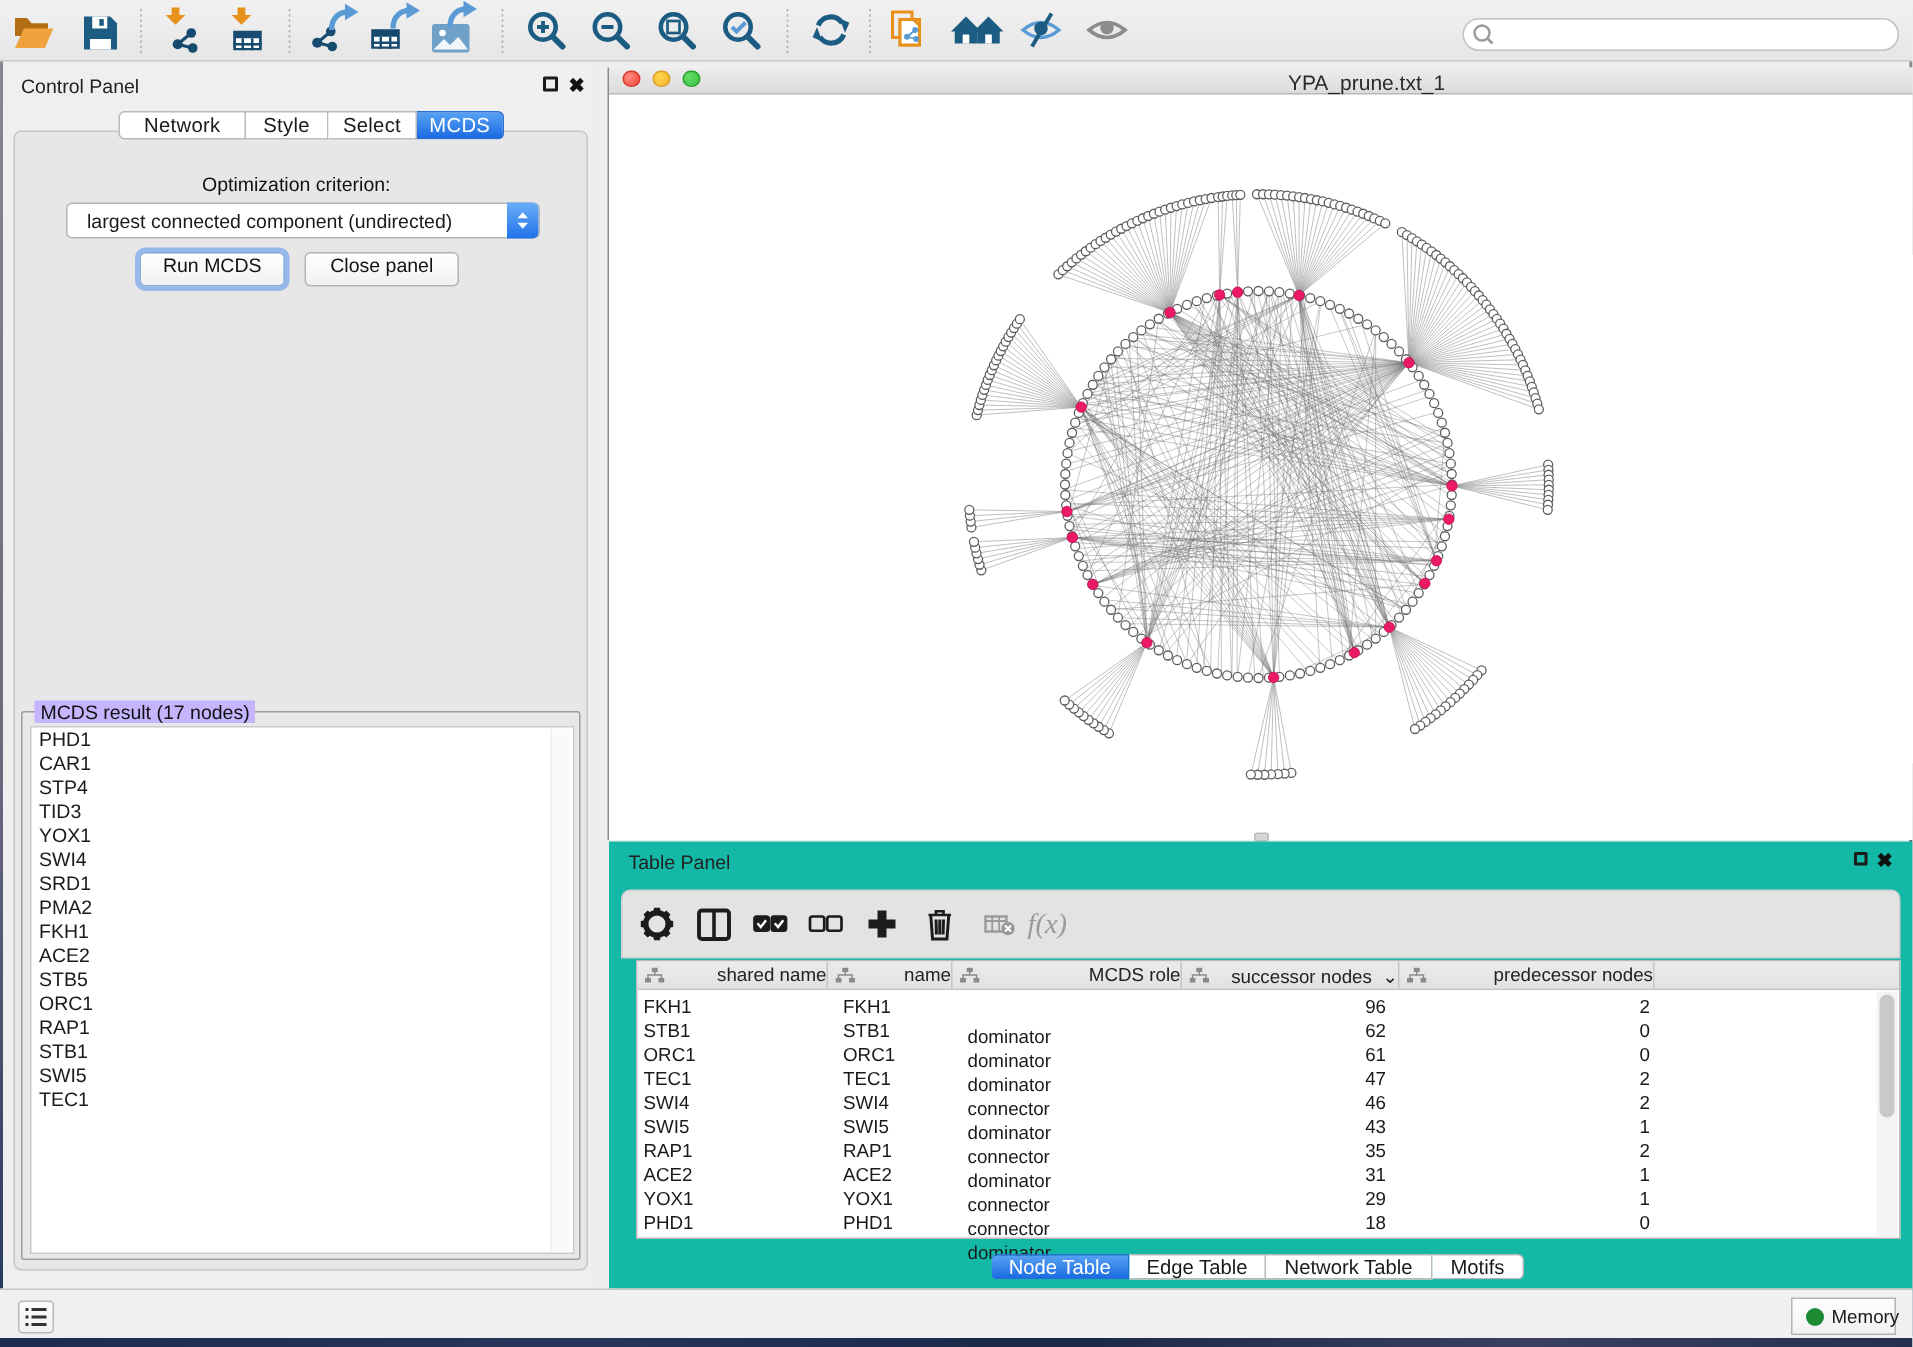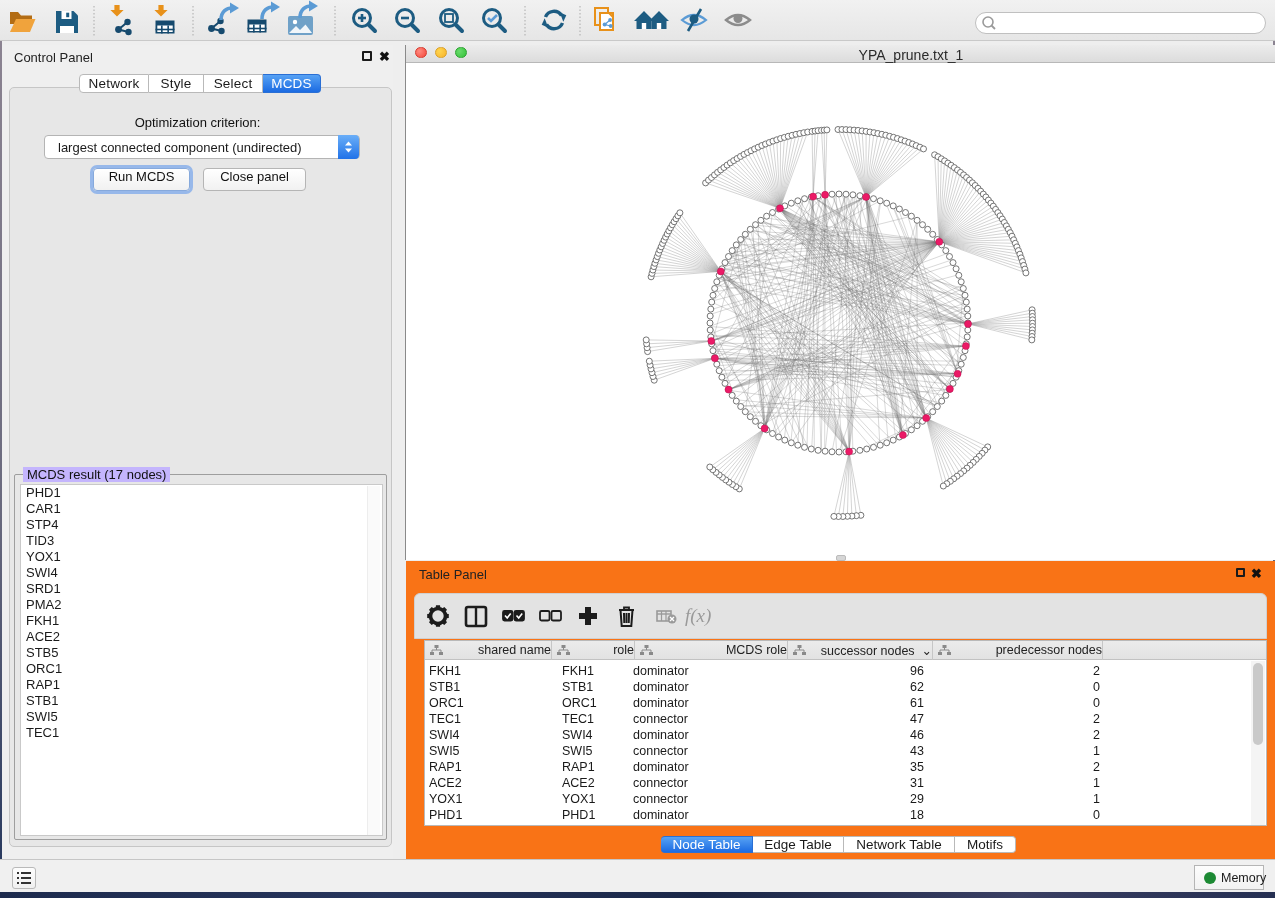--- a/index.html
+++ b/index.html
@@ -202,7 +202,7 @@
     <div id="cp-close">✖</div>
   <div id="cpbox"></div>
   <div id="tabs">
-    <div class="tab" style="width:70px">Network</div>
+    <div class="tab" style="width:85px">Network</div>
     <div class="tab" style="width:55px">Style</div>
     <div class="tab" style="width:59px">Select</div>
     <div class="tab sel" style="width:58px">MCDS</div>

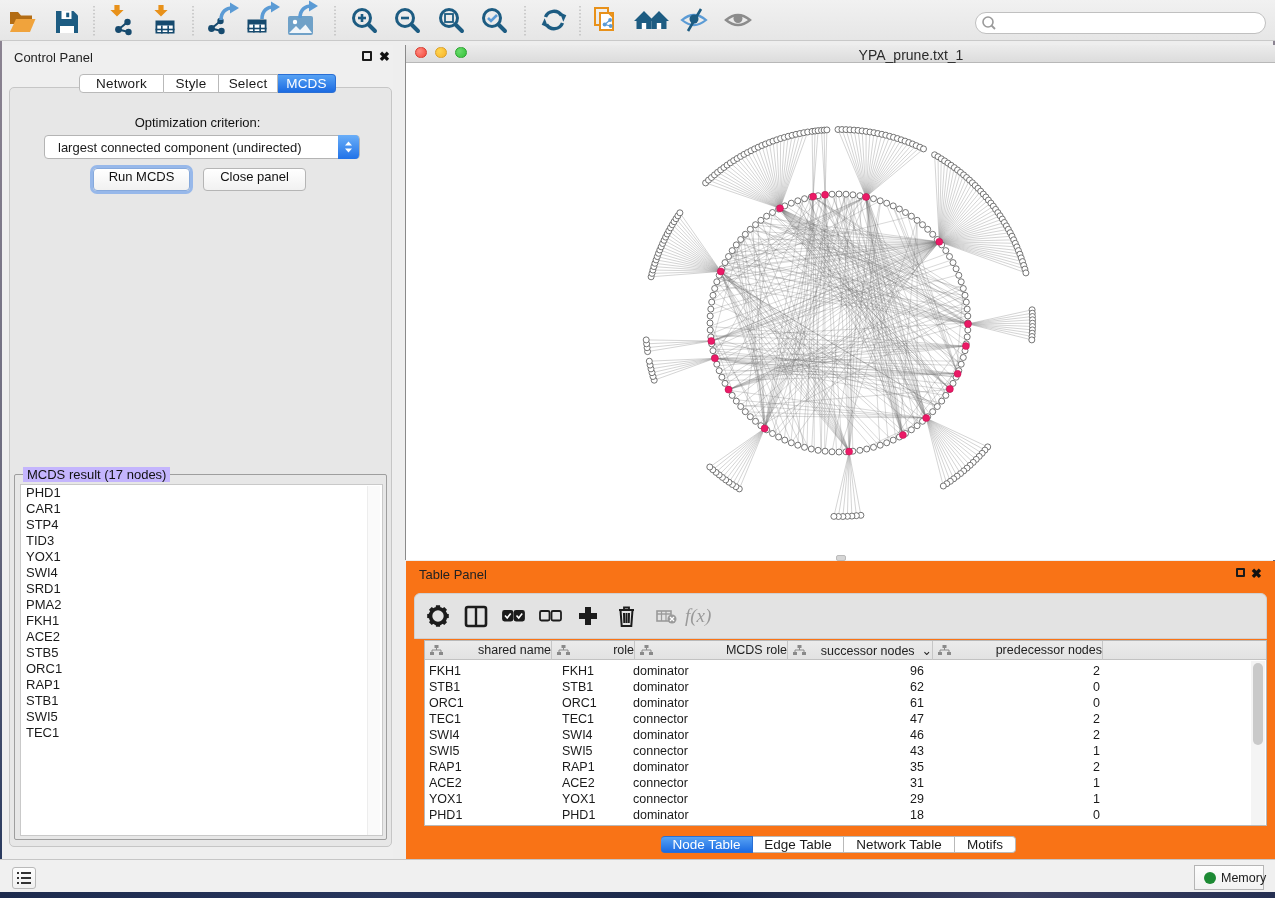--- a/index.html
+++ b/index.html
@@ -38,7 +38,7 @@
 #view { position:absolute; left:0; top:19px; width:869px; height:496px; background:#fff; overflow:hidden; }
 #hsplit { position:absolute; left:430px; top:510px; width:10px; height:6px; background:#d6d6d6; border:1px solid #bbb; border-radius:2px; }
 
-#tp { left:406px; top:561px; width:869px; height:300px; background:#f97316; }
+#tp { left:406px; top:561px; width:869px; height:300px; background:#14b8a6; }
 #tp-title { position:absolute; left:13px; top:6px; font-size:13px; color:#222; }
 #tp-float { position:absolute; left:830px; top:7px; width:9px; height:8.5px; border:2px solid #1a1a1a; border-radius:1px; }
 #tp-close { position:absolute; left:845px; top:5px; font-size:13px; font-weight:700; color:#111; }

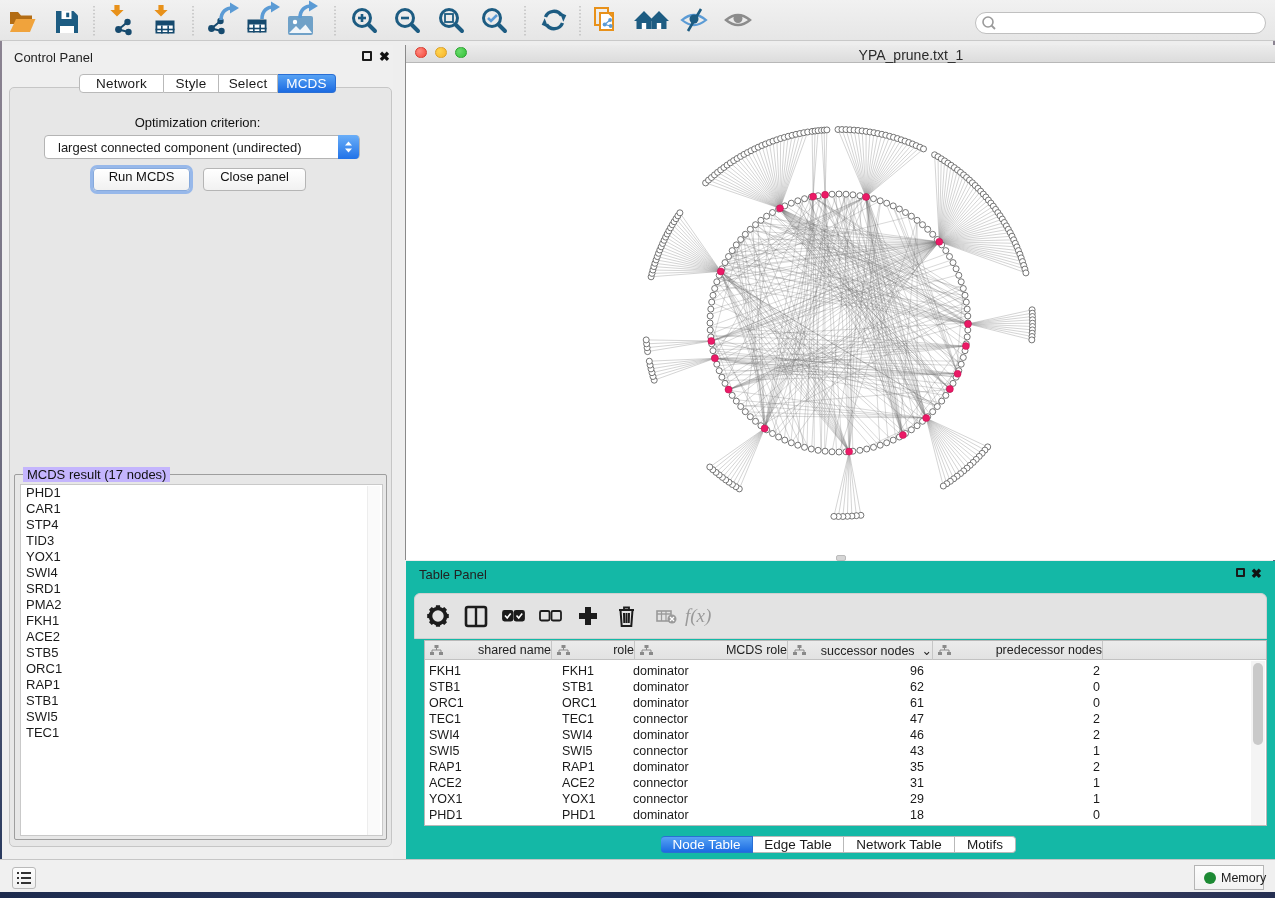--- a/index.html
+++ b/index.html
@@ -1048,7 +1048,7 @@
                 <path d="M6.5 3v2M2 7V5h9v2" stroke="#8a8a8a" stroke-width="1" fill="none"></path>
               </g>
             </svg></span>
-          <span class="lbl">role</span>
+          <span class="lbl">name</span>
         </div>
       <div class="th" style="left:210px;width:153px">
           <span class="hic"><svg width="13" height="11" viewBox="0 0 13 11">

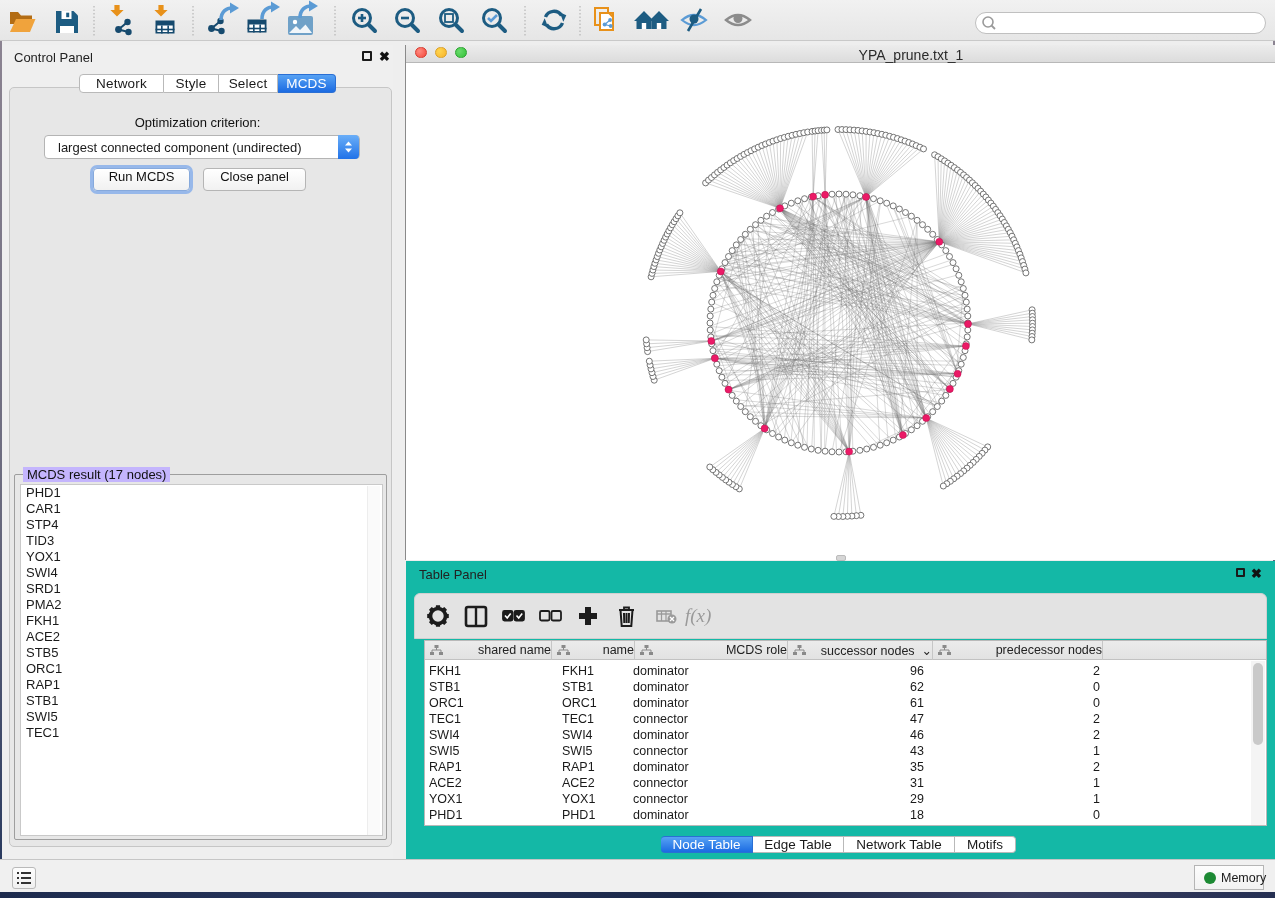--- a/index.html
+++ b/index.html
@@ -51,7 +51,7 @@
 #tbody { position:absolute; left:0; top:22px; width:841px; font-size:12.5px; }
 .trow { position:relative; height:16px; line-height:16px; }
 .trow div { position:absolute; top:0; }
-.c1 { left:4px; } .c2 { left:137px; } .c3 { left:208px; }
+.c1 { left:4px; } .c2 { left:137px; } .c3 { left:220px;margin-top:20px; }
 .c4 { left:364px; width:135px; text-align:right; } .c5 { left:508px; width:167px; text-align:right; }
 #tsb { position:absolute; right:1px; top:20px; width:14px; height:164px; background:#f4f4f4; }
 #tsb-thumb { position:absolute; left:2px; top:2px; width:10px; height:82px; background:#c9c9c9; border-radius:5px; }

